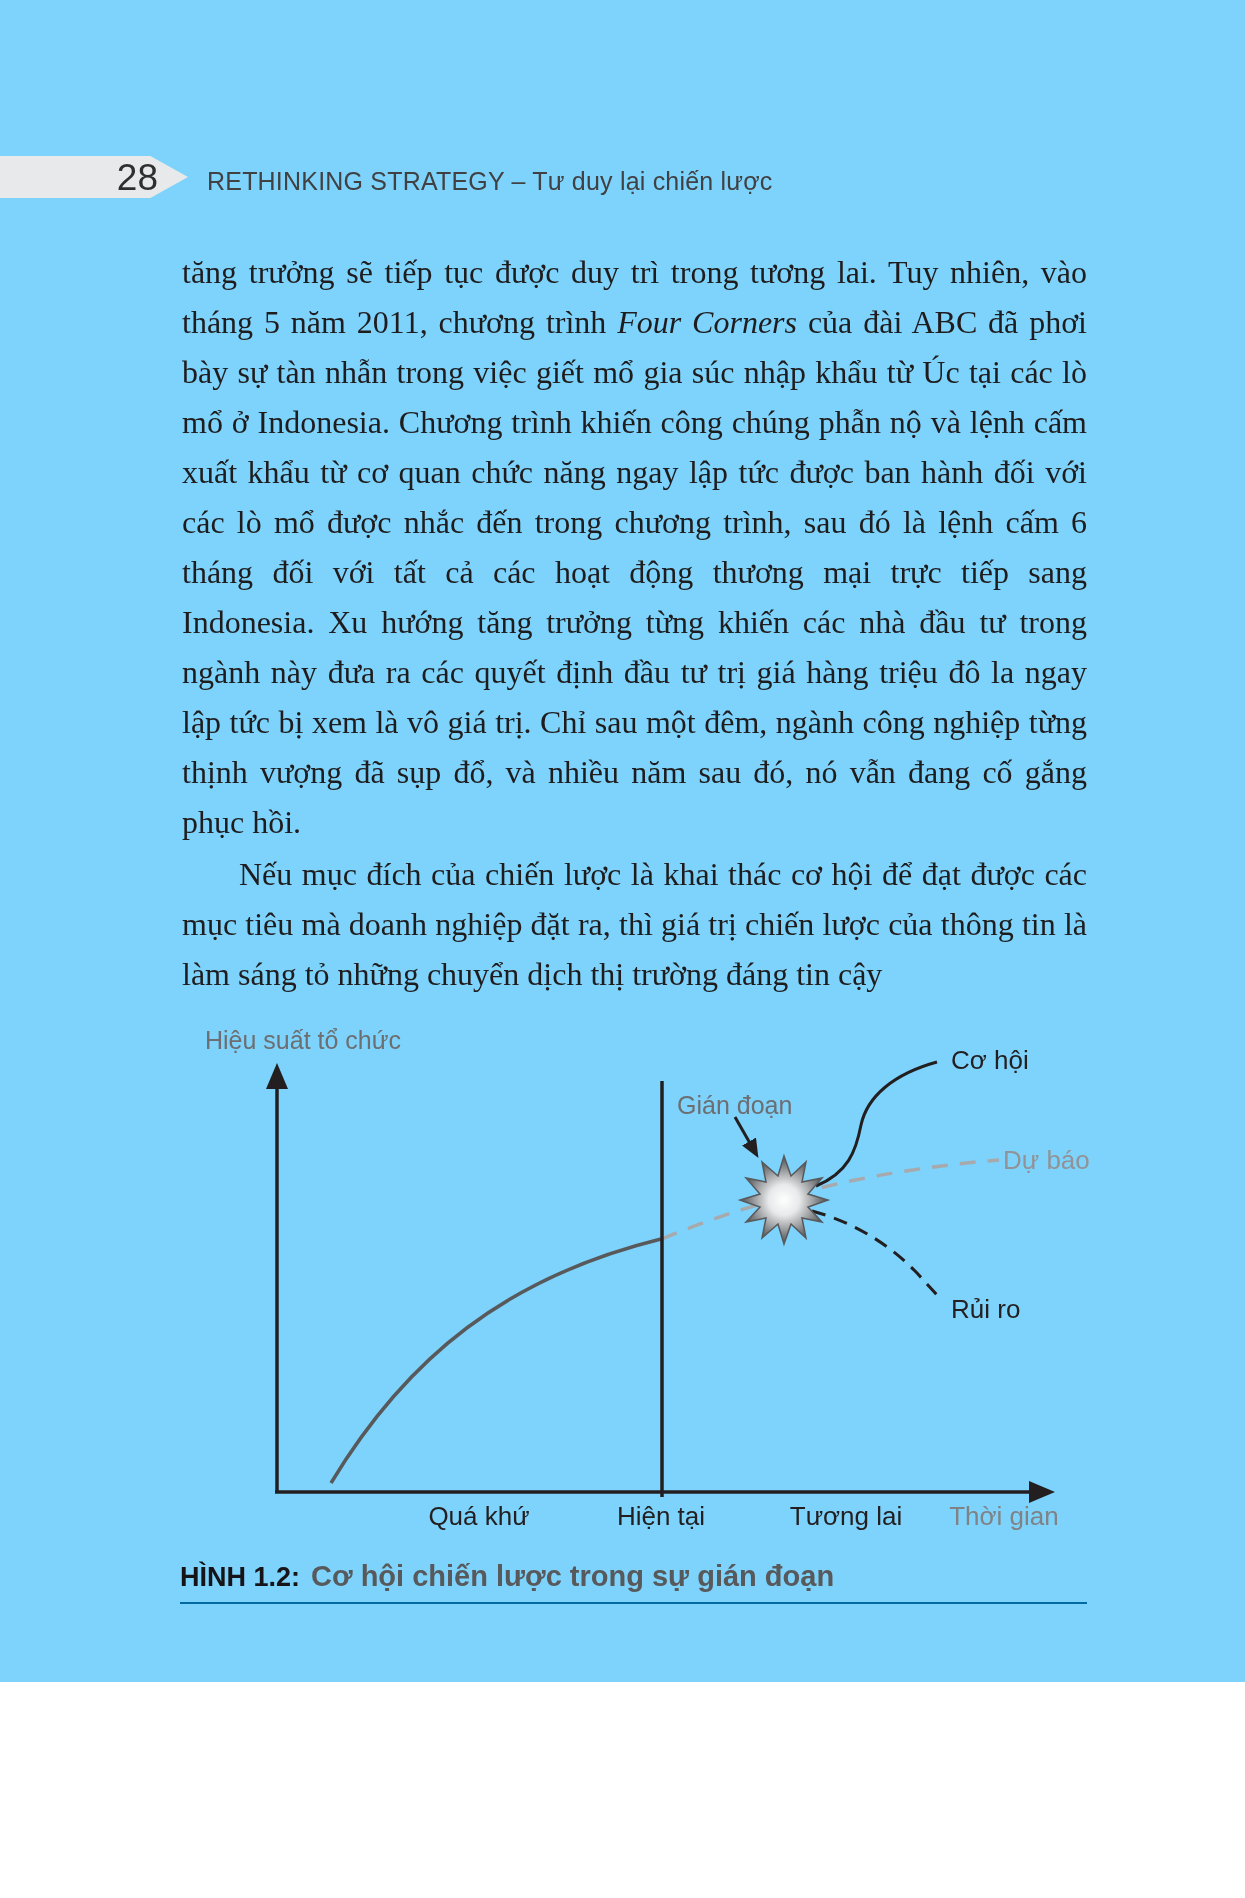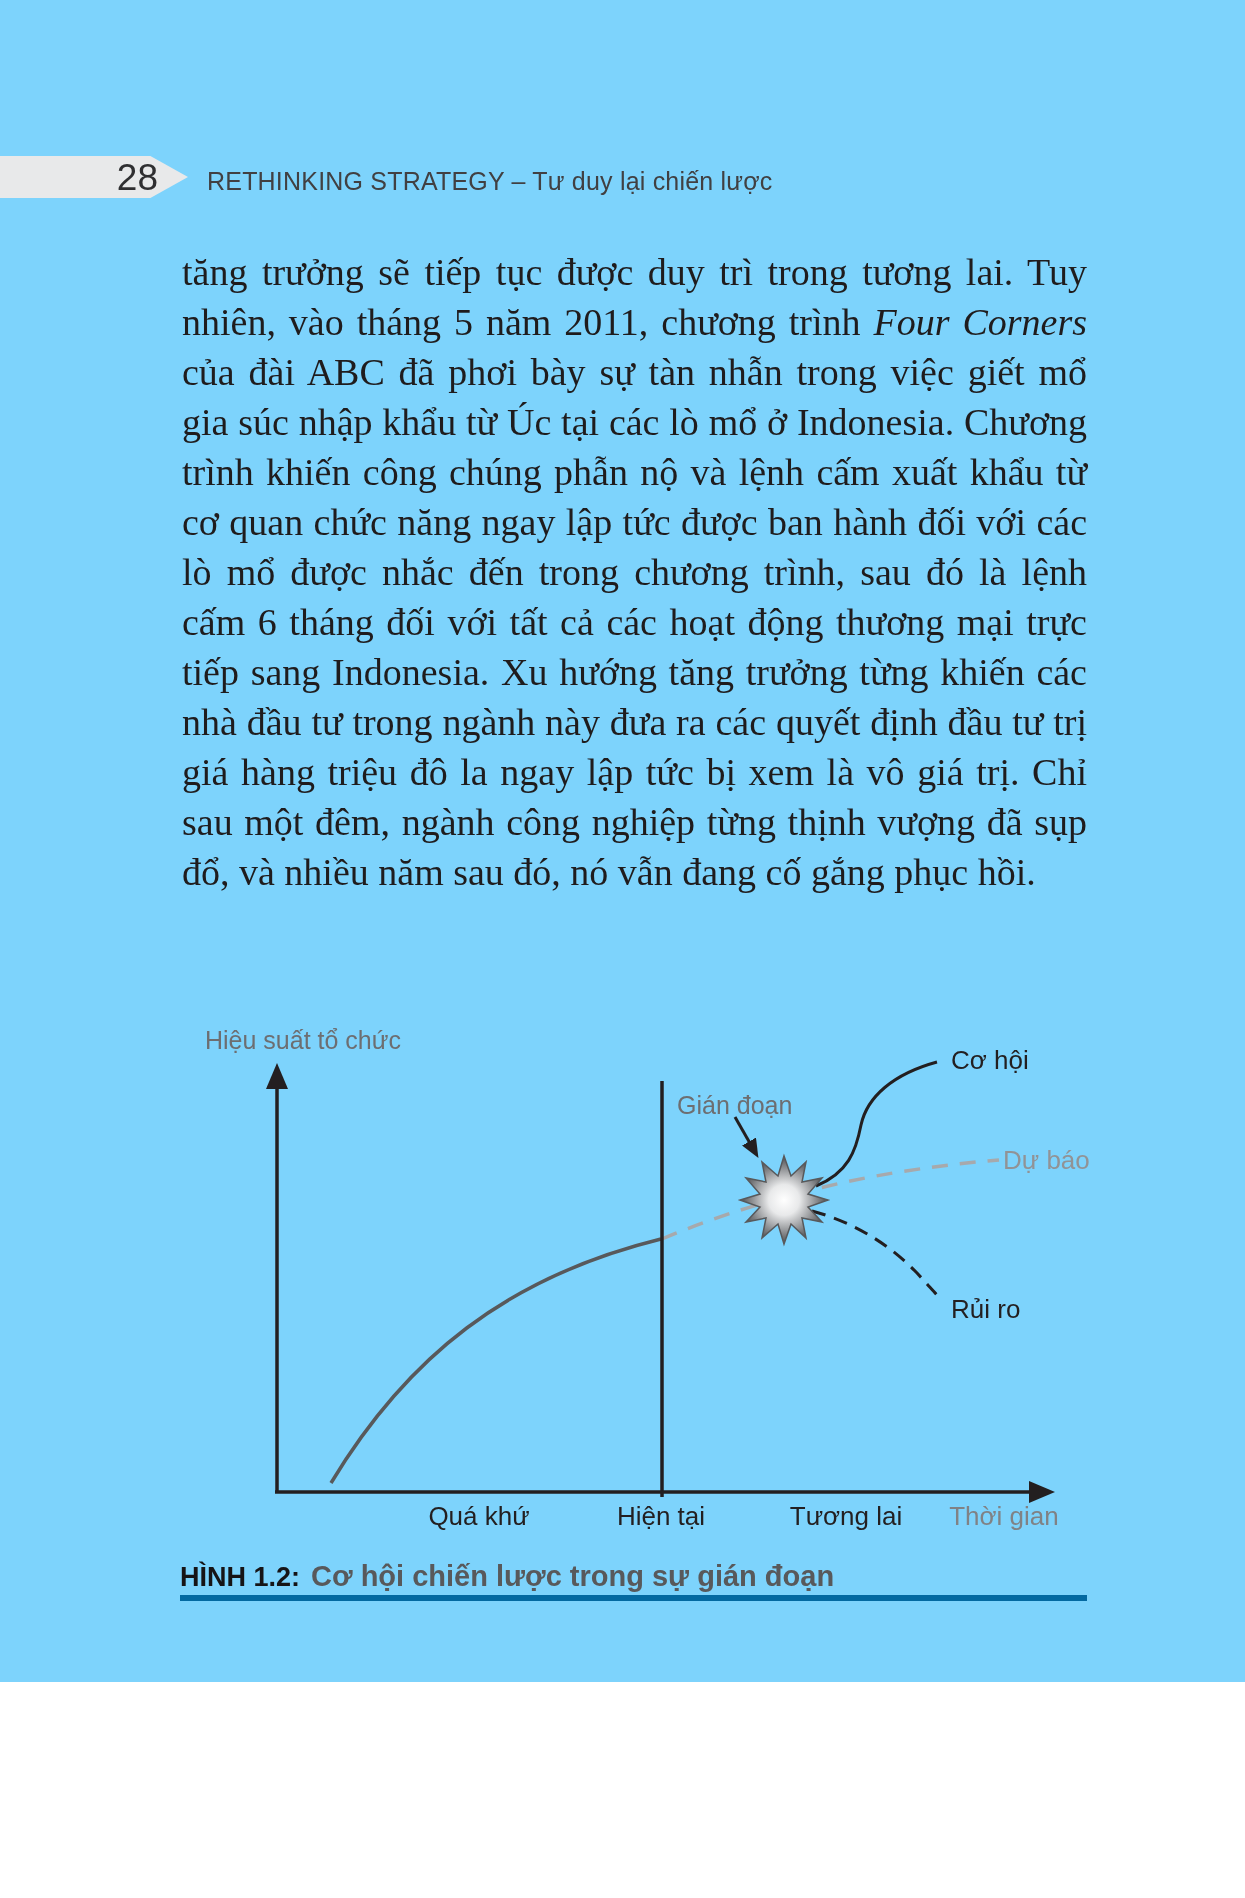--- a/index.html
+++ b/index.html
@@ -27,7 +27,7 @@
   }
   .body-text {
     position:absolute; left:182px; width:905px;
-    text-align:justify; font-size:38px; line-height:50px; color:#1f1c1d;
+    text-align:justify; font-size:32px; line-height:50px; color:#1f1c1d;
   }
   .p1 { top:247px; }
   .p2 { top:849px; text-indent:57px; }

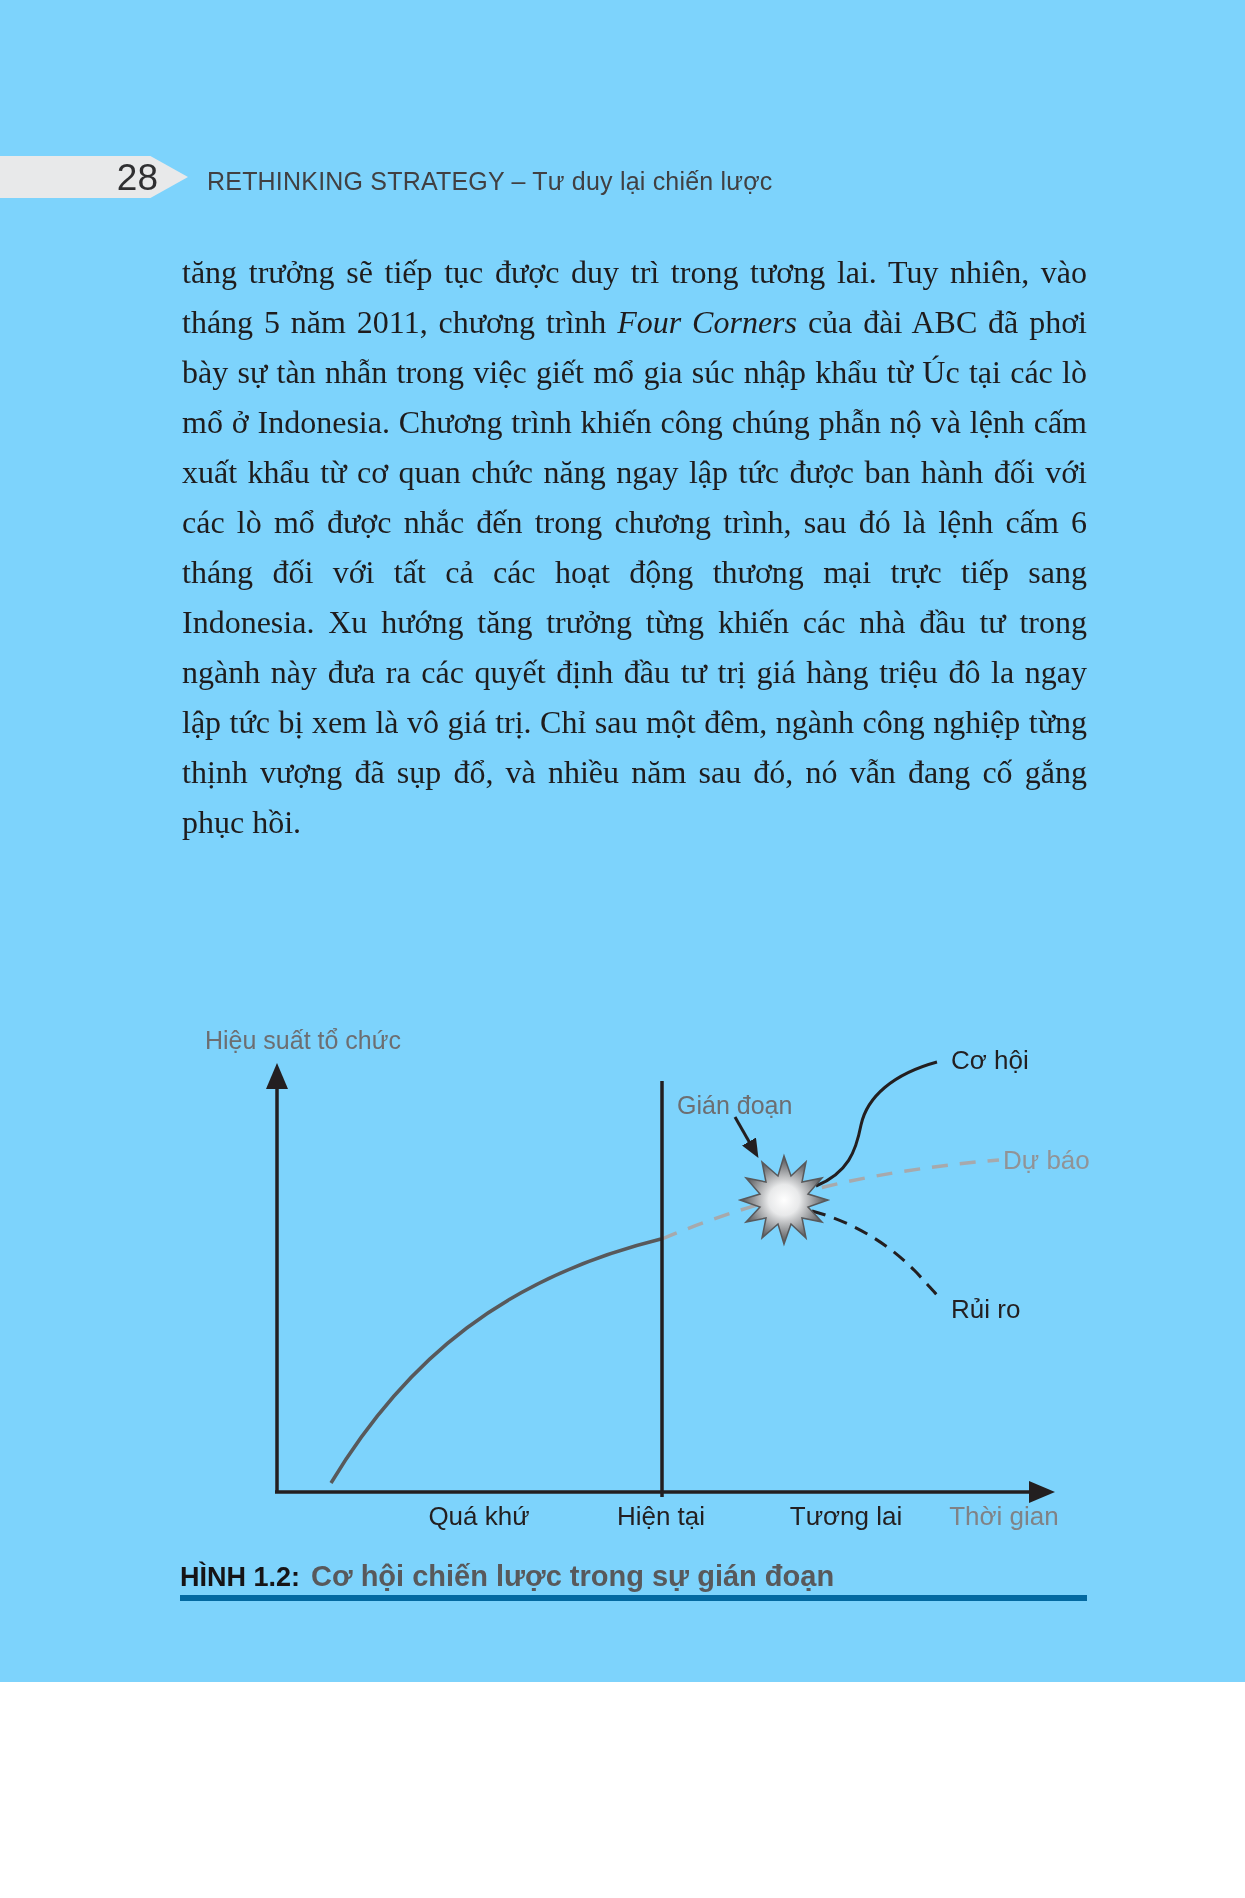--- a/index.html
+++ b/index.html
@@ -59,6 +59,7 @@
 
   <p class="body-text p1"><span>tăng trưởng sẽ tiếp tục được duy trì trong tương lai. Tuy nhiên, vào tháng 5 năm 2011, chương trình </span><span class="italic">Four Corners</span><span> của đài ABC đã phơi bày sự tàn nhẫn trong việc giết mổ gia súc nhập khẩu từ Úc tại các lò mổ ở Indonesia. Chương trình khiến công chúng phẫn nộ và lệnh cấm xuất khẩu từ cơ quan chức năng ngay lập tức được ban hành đối với các lò mổ được nhắc đến trong chương trình, sau đó là lệnh cấm 6 tháng đối với tất cả các hoạt động thương mại trực tiếp sang Indonesia. Xu hướng tăng trưởng từng khiến các nhà đầu tư trong ngành này đưa ra các quyết định đầu tư trị giá hàng triệu đô la ngay lập tức bị xem là vô giá trị. Chỉ sau một đêm, ngành công nghiệp từng thịnh vượng đã sụp đổ, và nhiều năm sau đó, nó vẫn đang cố gắng phục hồi.</span></p>
 
+  <p class="body-text p2">Nếu mục đích của chiến lược là khai thác cơ hội để đạt được các mục tiêu mà doanh nghiệp đặt ra, thì giá trị chiến lược của thông tin là làm sáng tỏ những chuyển dịch thị trường đáng tin cậy</p>
 
   <svg class="figure-svg" width="960" height="545" viewBox="0 0 960 545" xmlns="http://www.w3.org/2000/svg">
     <defs>

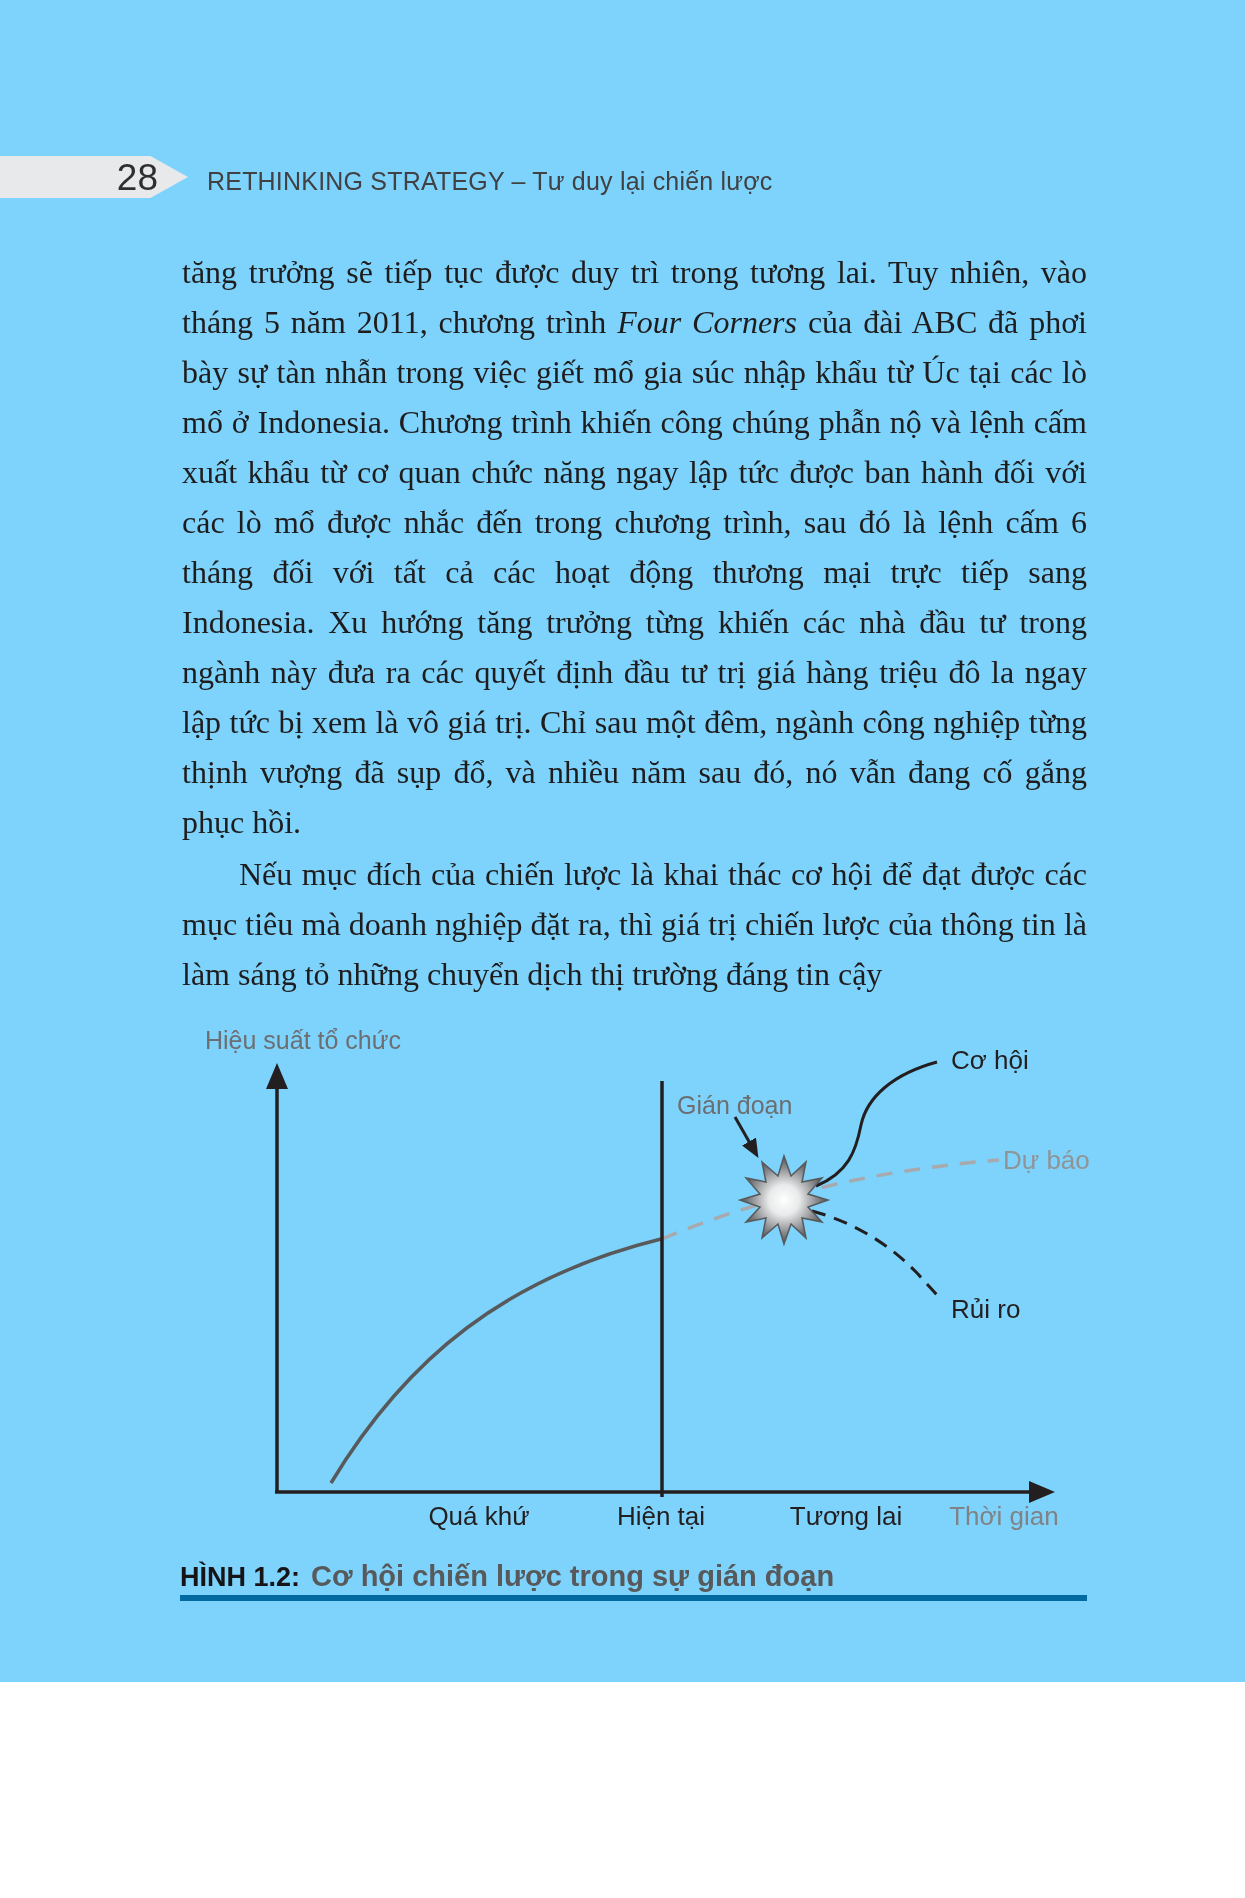--- a/index.html
+++ b/index.html
@@ -35,7 +35,7 @@
   .figure-svg { position:absolute; left:145px; top:1005px; }
   .fig-caption-head {
     position:absolute; left:180px; top:1560px; width:907px;
-    border-bottom:6px solid #0369a1; padding-bottom:2px;
+    border-bottom:2px solid #0369a1; padding-bottom:9px;
     font-family:"Liberation Sans", sans-serif; white-space:nowrap;
   }
   .fig-label  { font-weight:bold; font-size:27px; color:#161416; }

